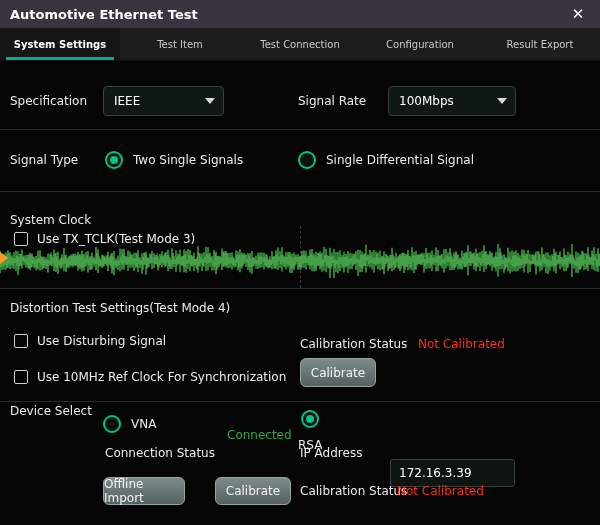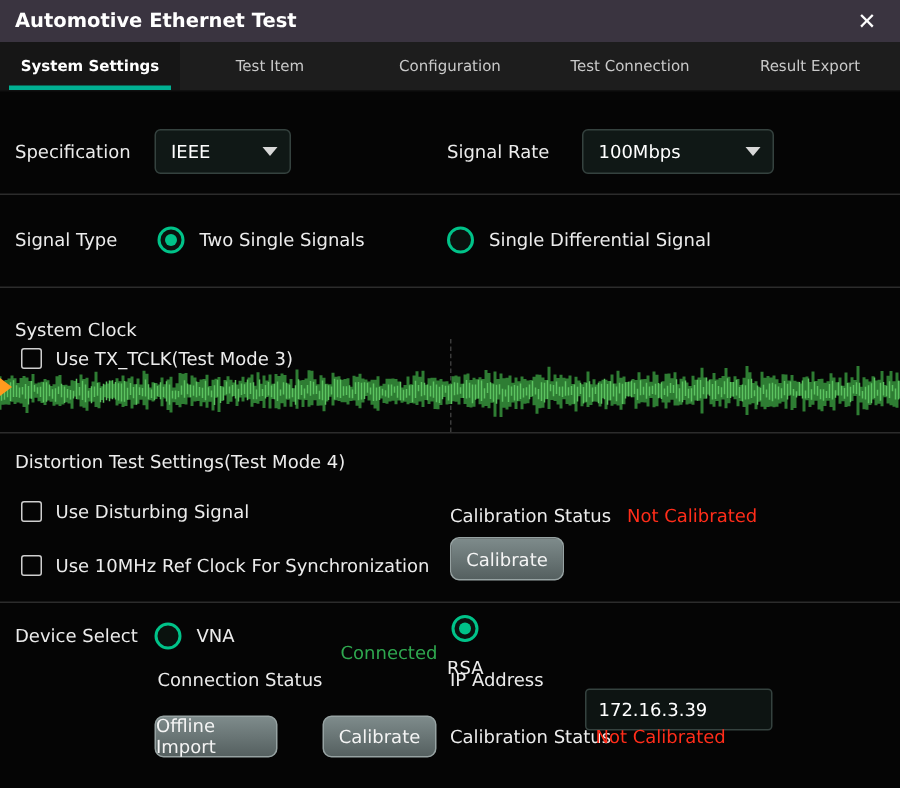--- a/index.html
+++ b/index.html
@@ -85,10 +85,10 @@
         <span>Test Item</span>
       </div>
     <div class="tab">
-        <span>Configuration</span>
+        <span>Test Connection</span>
       </div>
     <div class="tab">
-        <span>Test Connection</span>
+        <span>Configuration</span>
       </div>
     <div class="tab">
         <span>Result Export</span>

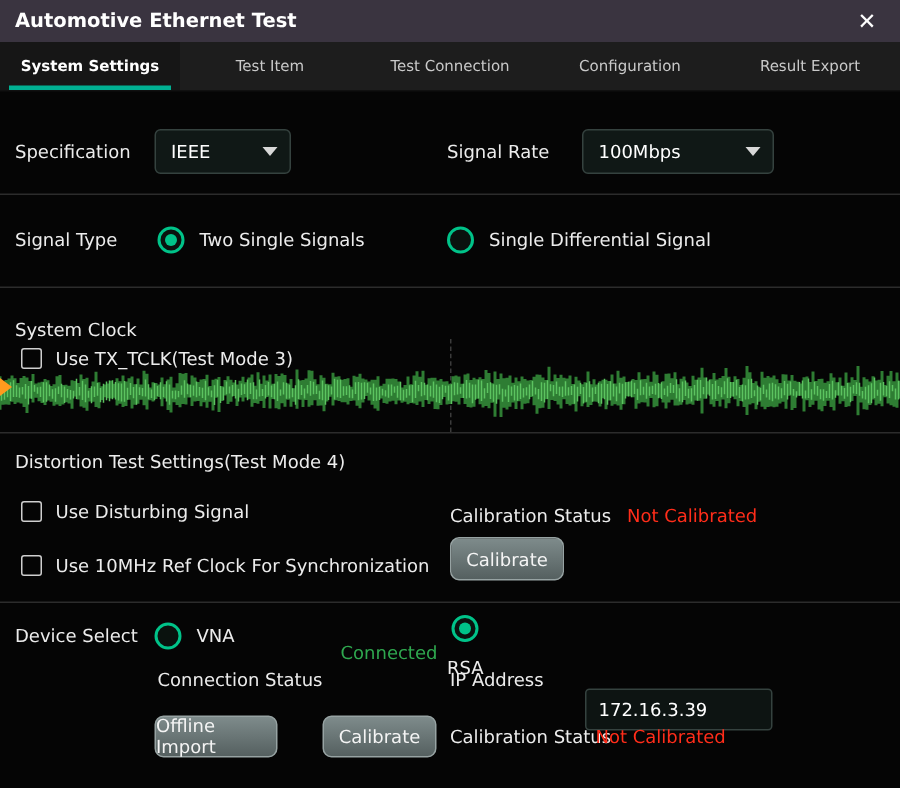--- a/index.html
+++ b/index.html
@@ -98,7 +98,7 @@
   <div class="content">
 
     <span class="lbl" style="left:10px;top:25px;line-height:30px;">Specification</span>
-    <div class="dd" style="left:103px;top:25px;width:91px;">
+    <div class="dd" style="left:103px;top:25px;width:121px;">
       <span>IEEE</span>
       <span class="chevron"></span>
     </div>

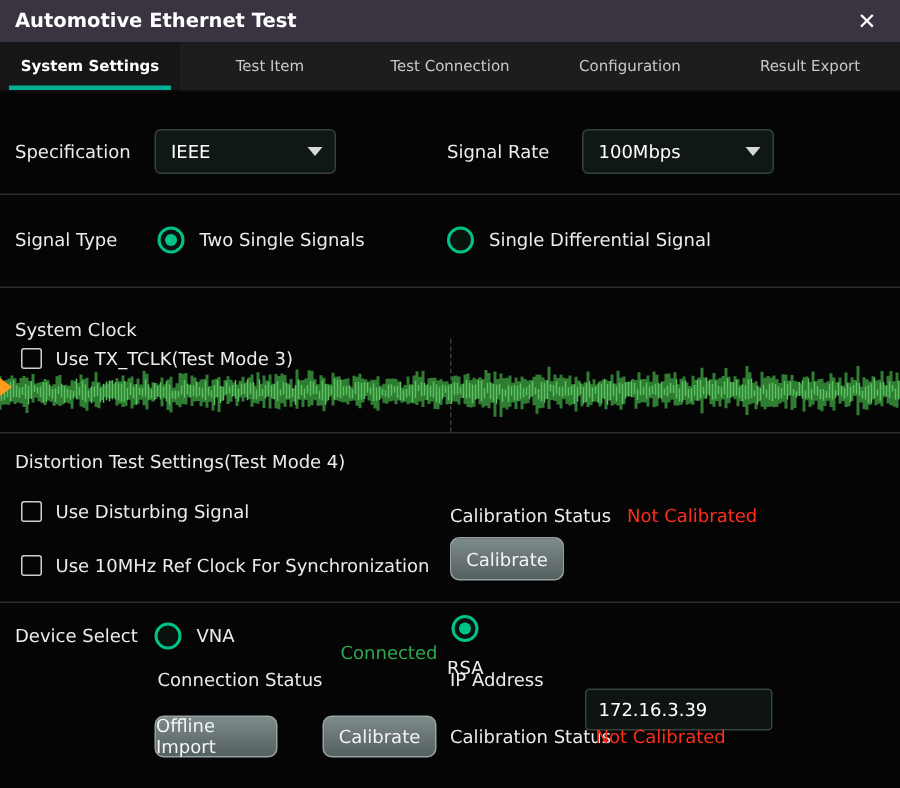--- a/index.html
+++ b/index.html
@@ -149,7 +149,7 @@
 
     <div class="divider" style="top:340px;"></div>
 
-    <span class="lbl" style="left:10px;top:349px;line-height:28px;">Device Select</span>
+    <span class="lbl" style="left:10px;top:336px;line-height:28px;">Device Select</span>
     <div class="radio-opt" style="left:103px;top:349px;">
       <span class="radio"></span>
       <span>VNA</span>

